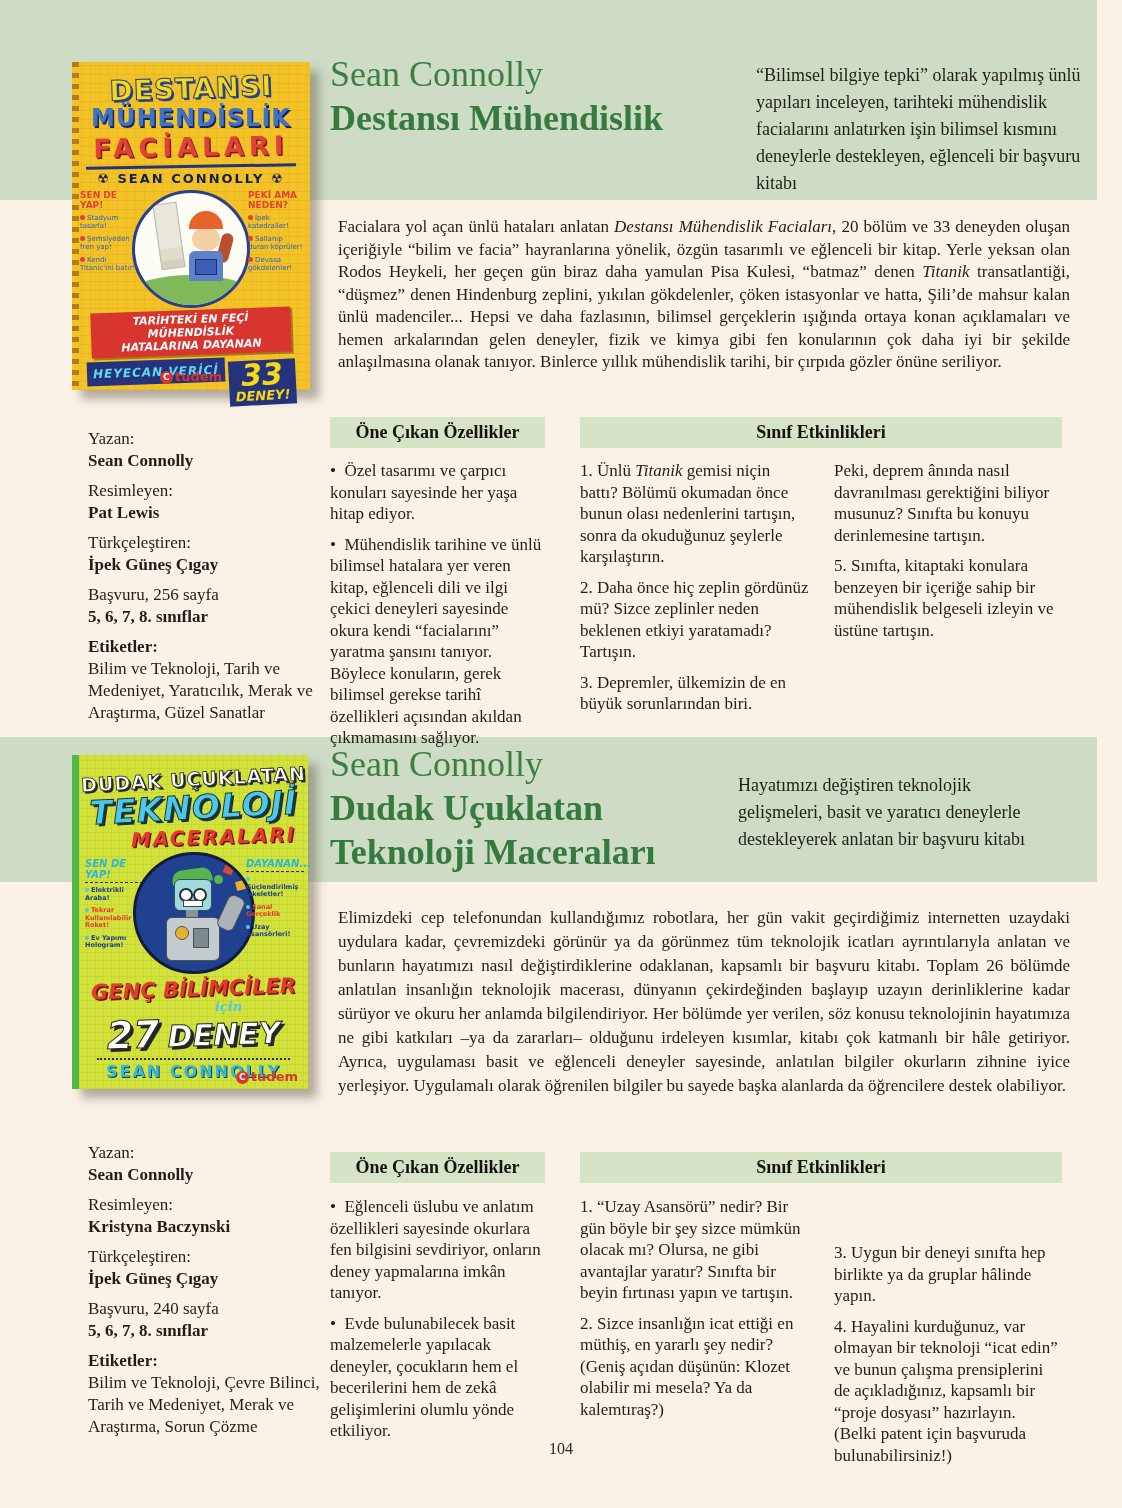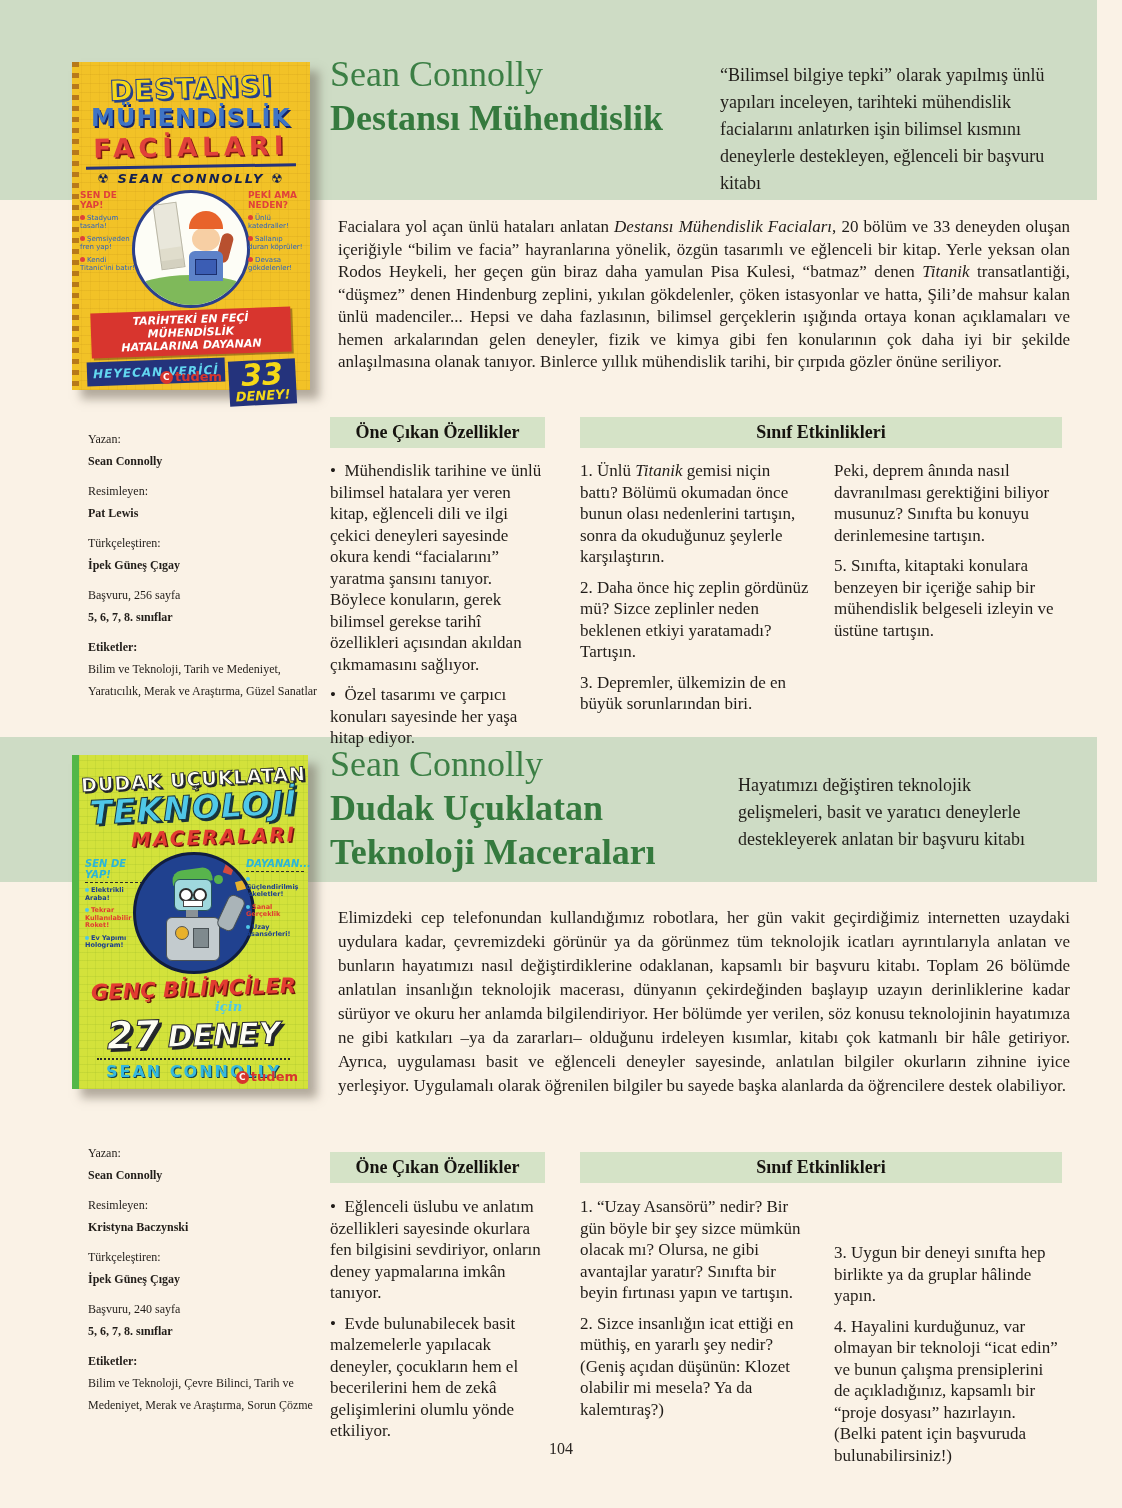--- a/index.html
+++ b/index.html
@@ -16,7 +16,7 @@
   .title-author{font-size:36px;line-height:44px;color:#3c7f45;font-weight:400;}
   .title-main{font-size:36px;line-height:44px;color:#357a3e;font-weight:700;}
   .blurb{position:absolute;font-size:18px;line-height:27px;color:#221e1a;}
-  .blurb1{left:720px;top:62px;width:335px;}
+  .blurb1{left:756px;top:62px;width:335px;}
   .blurb2{left:738px;top:772px;width:318px;}
 
   .body-text{position:absolute;left:330px;width:732px;margin:8px;font-size:17px;line-height:22.5px;text-align:justify;}

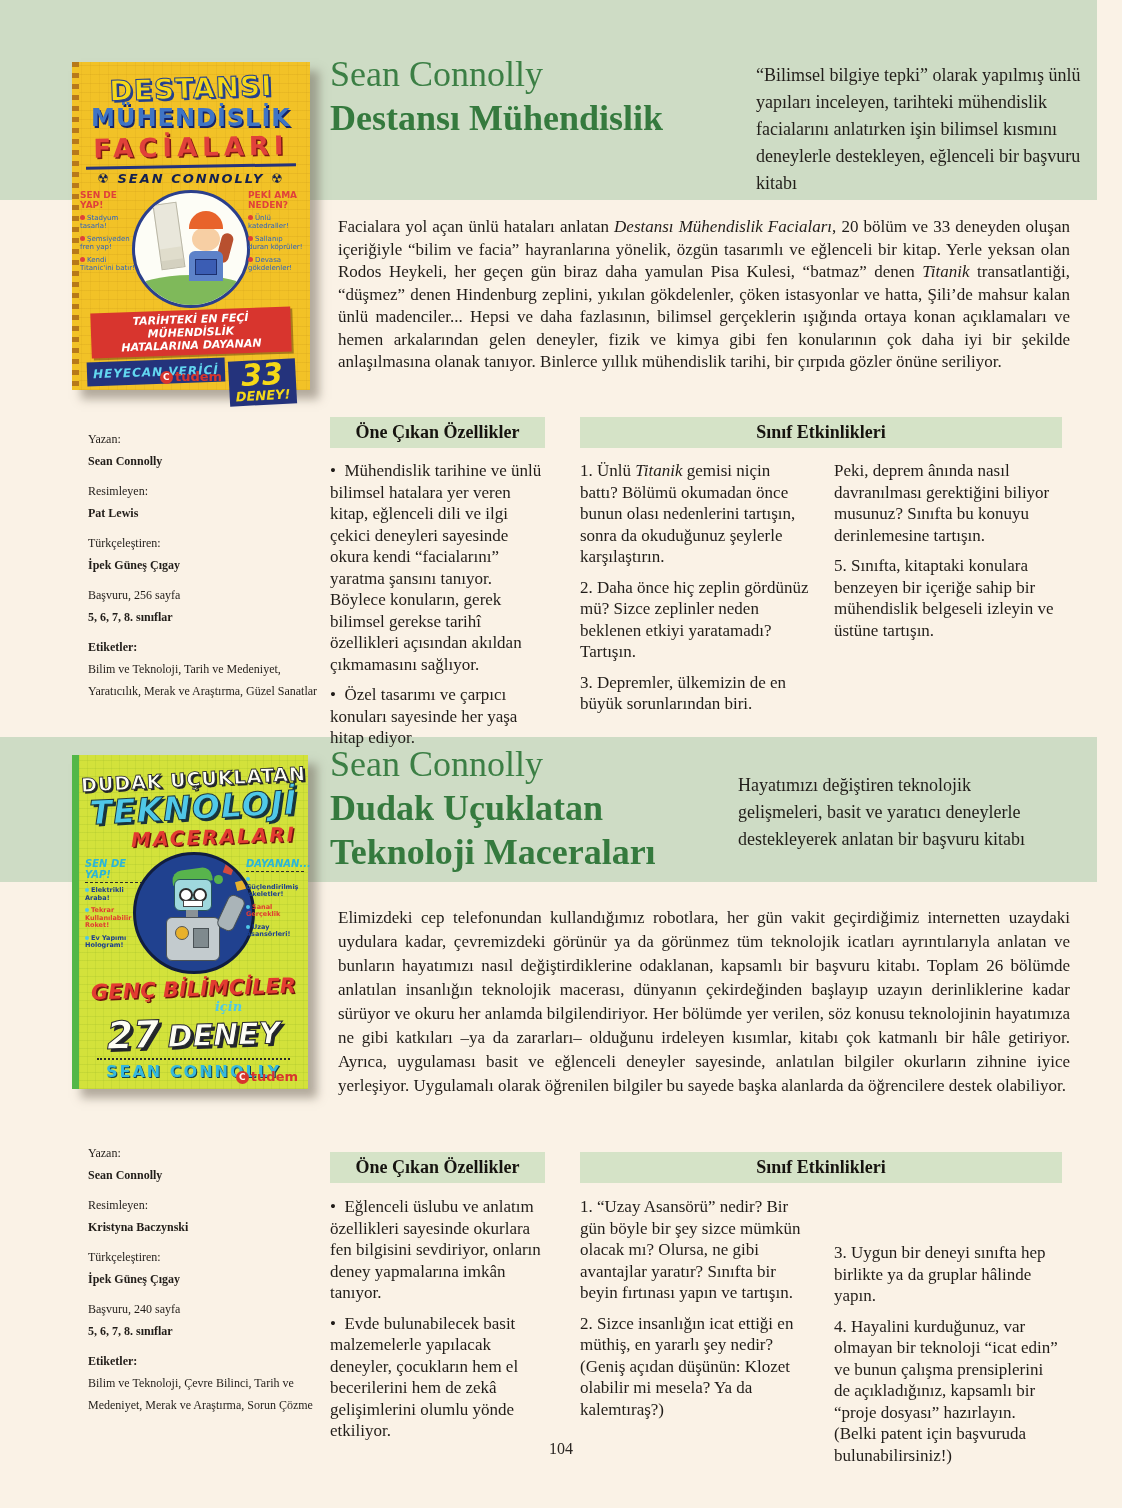--- a/index.html
+++ b/index.html
@@ -59,7 +59,7 @@
   .c1-title2{text-align:center;font-family:"DejaVu Sans",sans-serif;font-weight:700;font-size:24px;line-height:28px;color:#3f74c4;text-shadow:1.5px 1.5px 0 #15246b;letter-spacing:1px;}
   .c1-title3{text-align:center;font-family:"DejaVu Sans",sans-serif;font-weight:700;font-size:26px;line-height:30px;color:#e0413a;text-shadow:1.5px 1.5px 0 #7e1a12;letter-spacing:5px;transform:rotate(-1deg);}
   .c1-rule{height:3px;background:#24337c;margin:3px 14px 3px 14px;transform:rotate(-1deg);}
-  .c1-author{text-align:center;font-family:"DejaVu Sans",sans-serif;font-weight:700;font-size:13px;color:#13204f;letter-spacing:2px;margin-top:2px;font-style:italic;}
+  .c1-author{text-align:center;font-family:"DejaVu Sans",sans-serif;font-weight:700;font-size:13px;color:#13204f;letter-spacing:2px;margin-top:2px;}
   .c1-mid{position:relative;height:118px;margin-top:4px;}
   .c1-side{position:absolute;top:0;width:56px;font-family:"DejaVu Sans",sans-serif;}
   .c1-left{left:8px;text-align:left;}

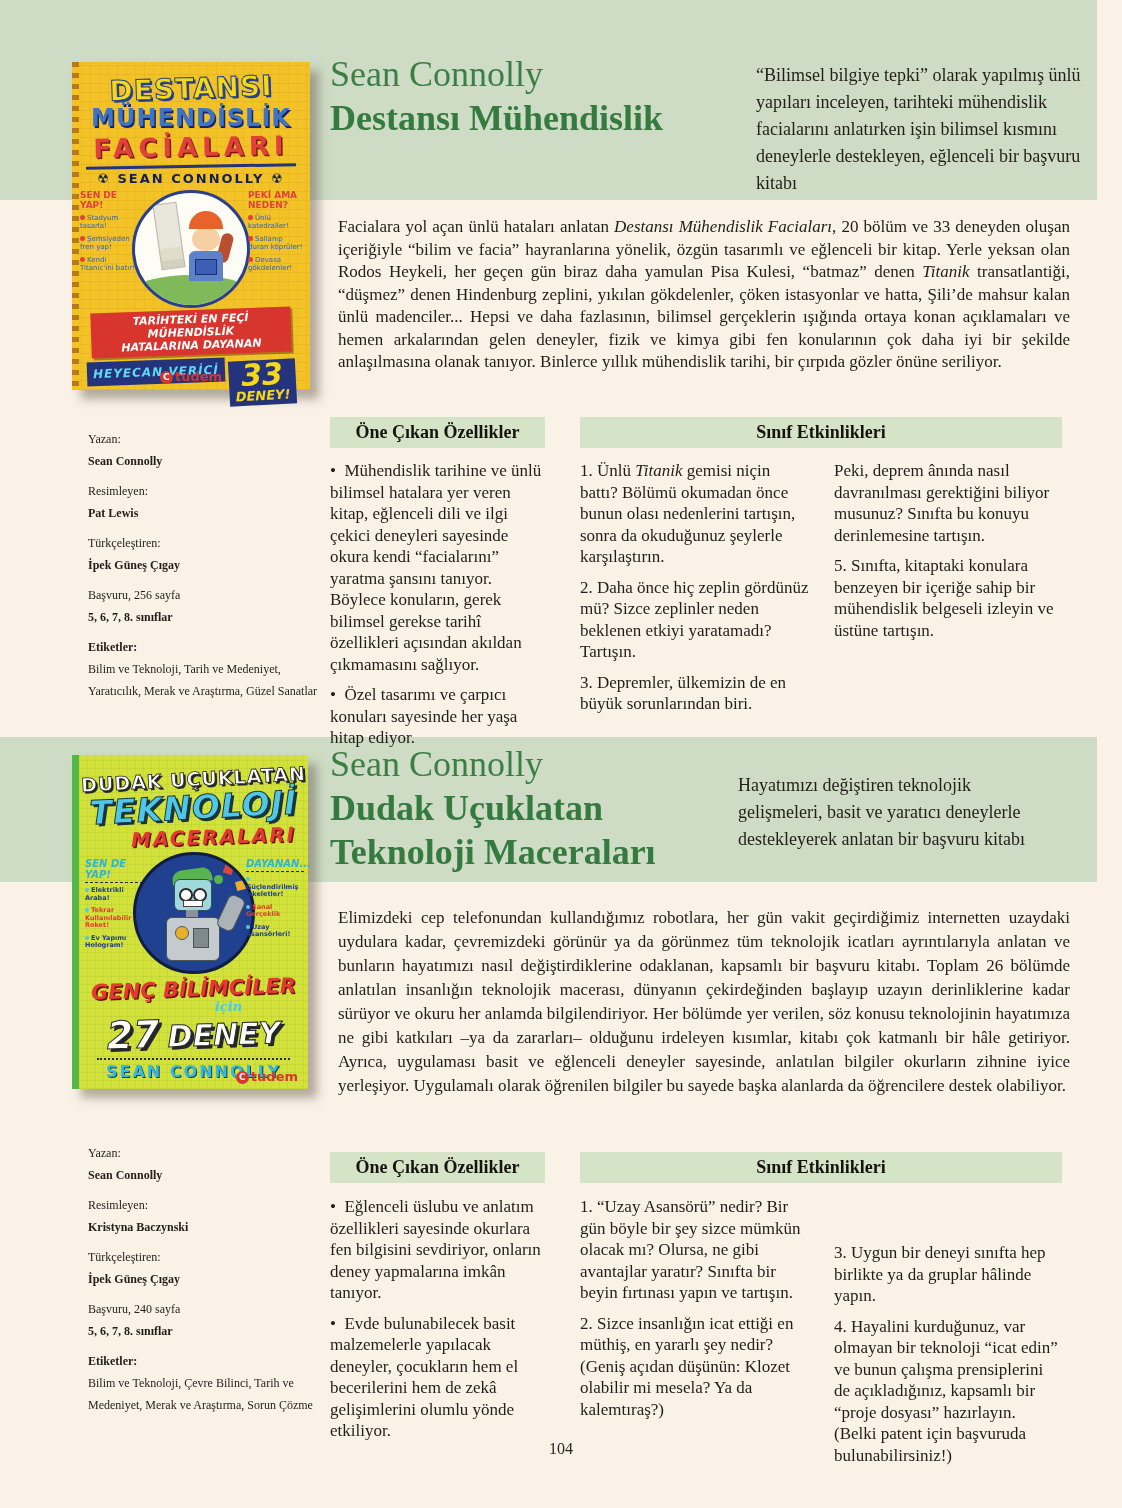--- a/index.html
+++ b/index.html
@@ -155,7 +155,7 @@
       </div>
       <div class="c1-side c1-right">
         <div class="c1-side-head">PEKİ AMA NEDEN?</div>
-        <div class="c1-item">Ünlü katedraller!</div>
+        <div class="c1-item">İpek katedraller!</div>
         <div class="c1-item">Sallanıp duran köprüler!</div>
         <div class="c1-item">Devasa gökdelenler!</div>
       </div>

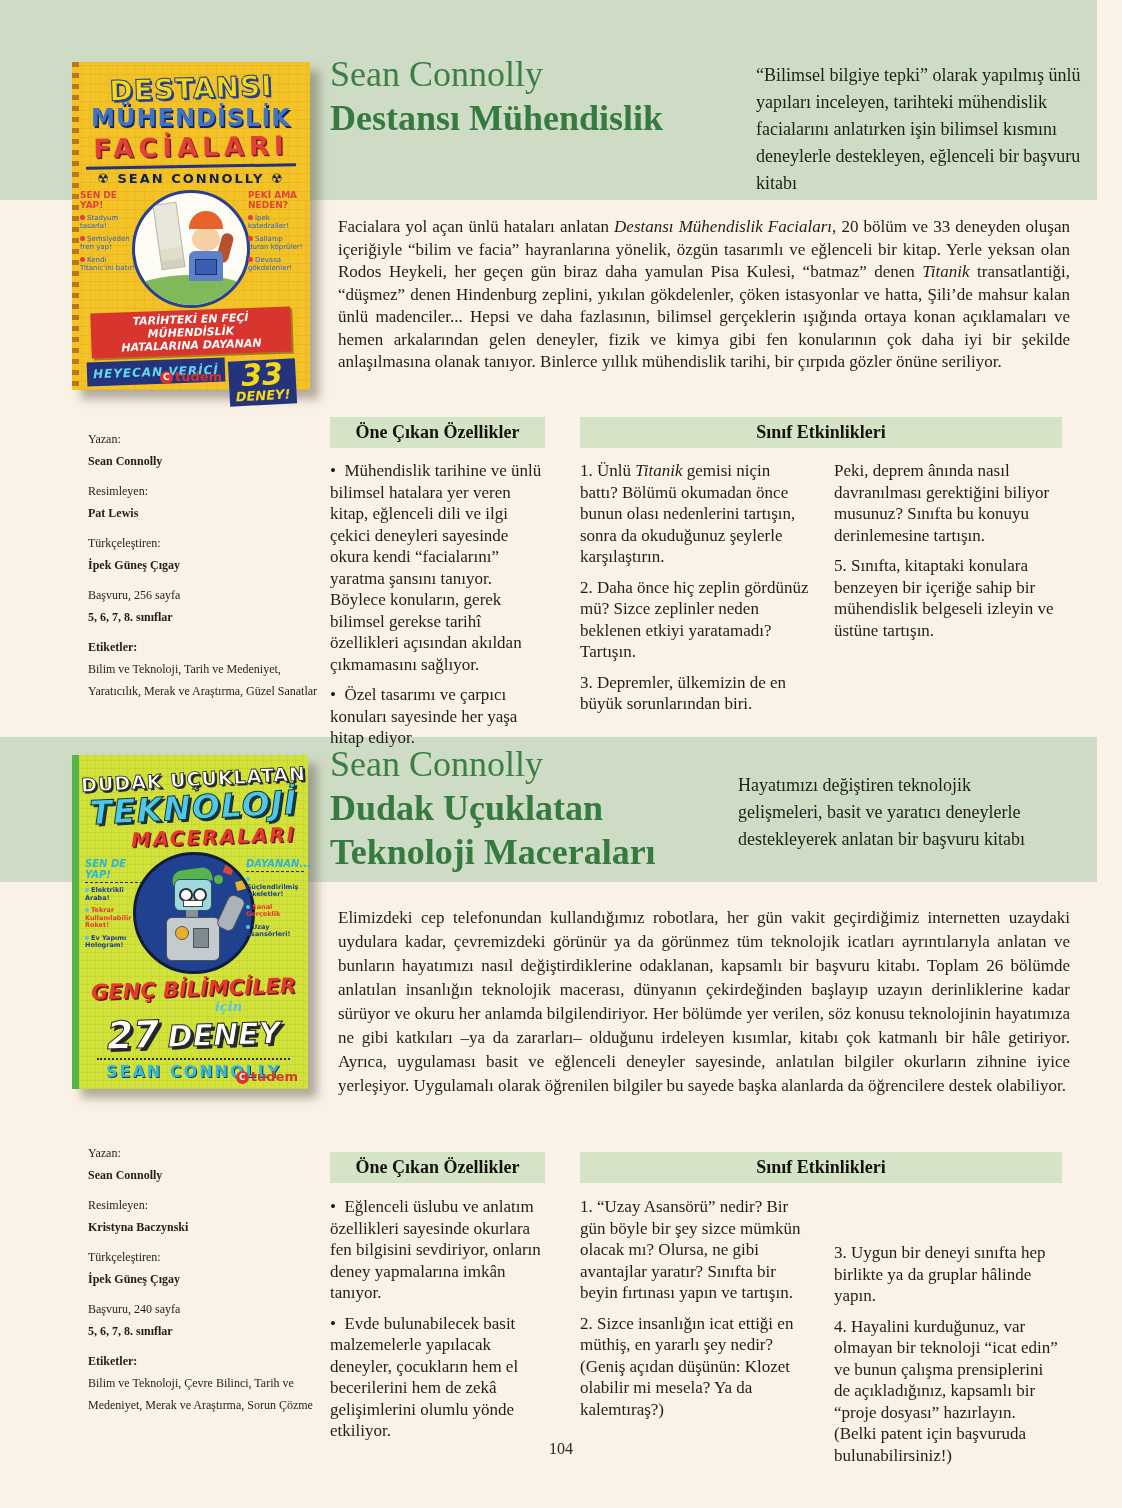--- a/index.html
+++ b/index.html
@@ -42,7 +42,7 @@
   p.bullet::before{content:"•\2002";}
 
   
-  .meta{position:absolute;left:88px;width:232px;font-size:12px;line-height:22px;}
+  .meta{position:absolute;left:88px;width:232px;font-size:17px;line-height:22px;}
   .meta1{top:428px;}
   .meta2{top:1142px;}
   .meta-group{margin-bottom:8px;}

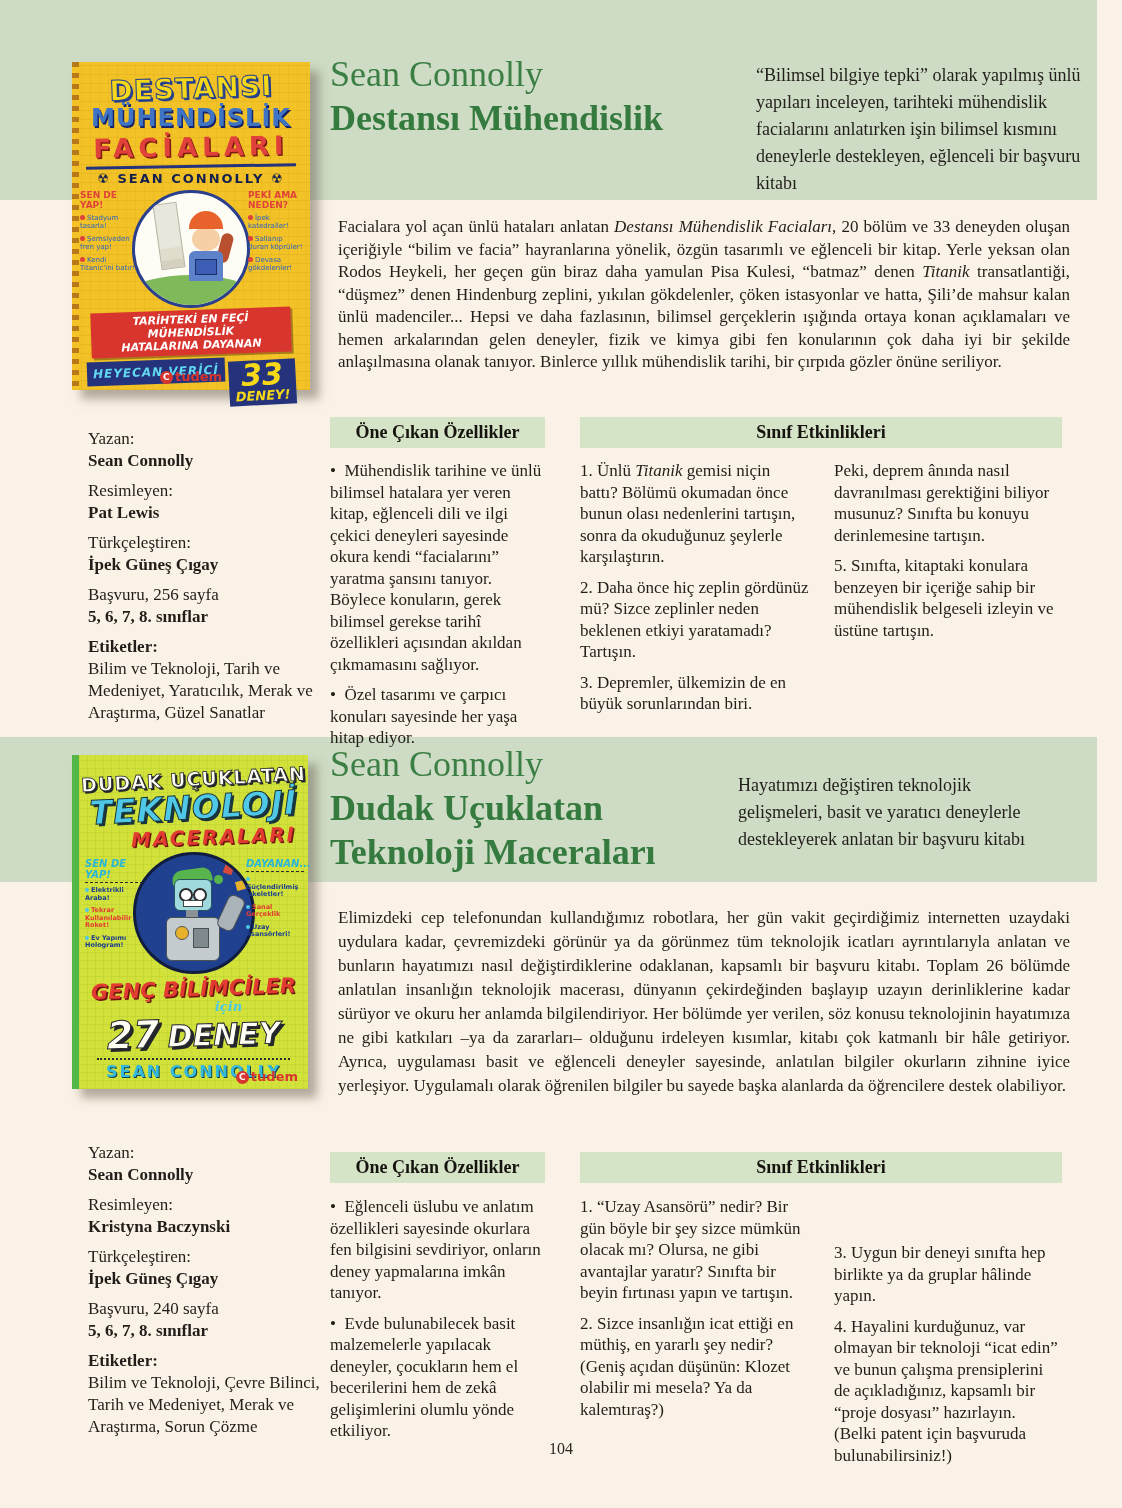--- a/index.html
+++ b/index.html
@@ -187,8 +187,8 @@
   <div class="col-head ch1b">Sınıf Etkinlikleri</div>
 
   <div class="text-col feat1">
+    <p class="bullet">Özel tasarımı ve çarpıcı konuları sayesinde her yaşa hitap ediyor.</p>
     <p class="bullet">Mühendislik tarihine ve ünlü bilimsel hatalara yer veren kitap, eğlenceli dili ve ilgi çekici deneyleri sayesinde okura kendi “facialarını” yaratma şansını tanıyor. Böylece konuların, gerek bilimsel gerekse tarihî özellikleri açısından akıldan çıkmamasını sağlıyor.</p>
-    <p class="bullet">Özel tasarımı ve çarpıcı konuları sayesinde her yaşa hitap ediyor.</p>
   </div>
 
   <div class="text-col act1a">

